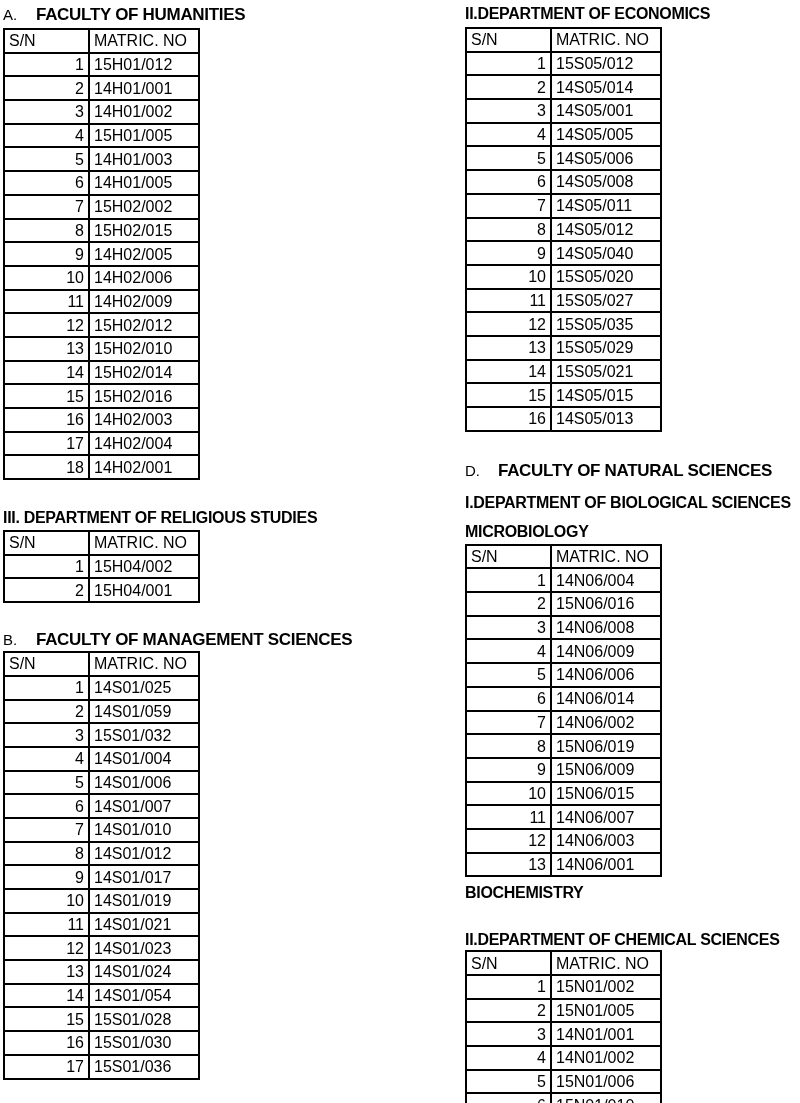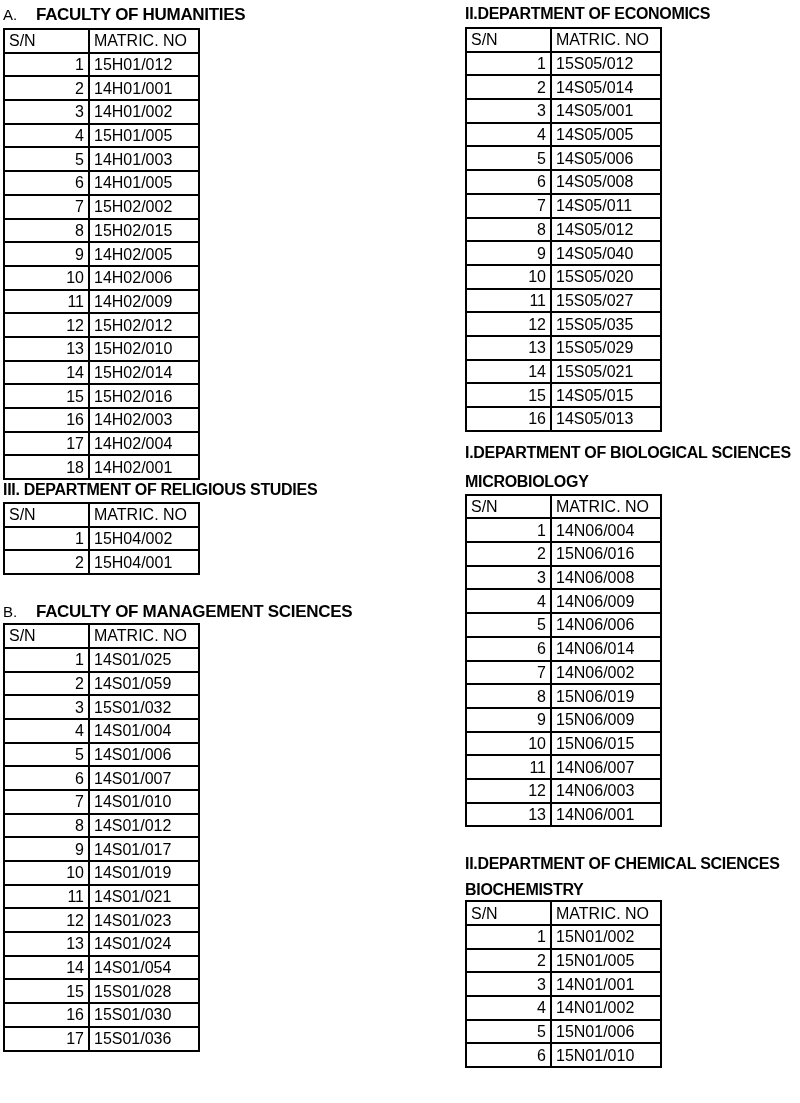--- a/index.html
+++ b/index.html
@@ -388,6 +388,7 @@
     </div>
 
     <div class="section s-natural">
+      <h1 class="faculty"><span class="prefix">D.</span><span>FACULTY OF NATURAL SCIENCES</span></h1>
       <h2 class="dept sub1">I.DEPARTMENT OF BIOLOGICAL SCIENCES</h2>
       <h2 class="dept sub2">MICROBIOLOGY</h2>
       <table class="roster">

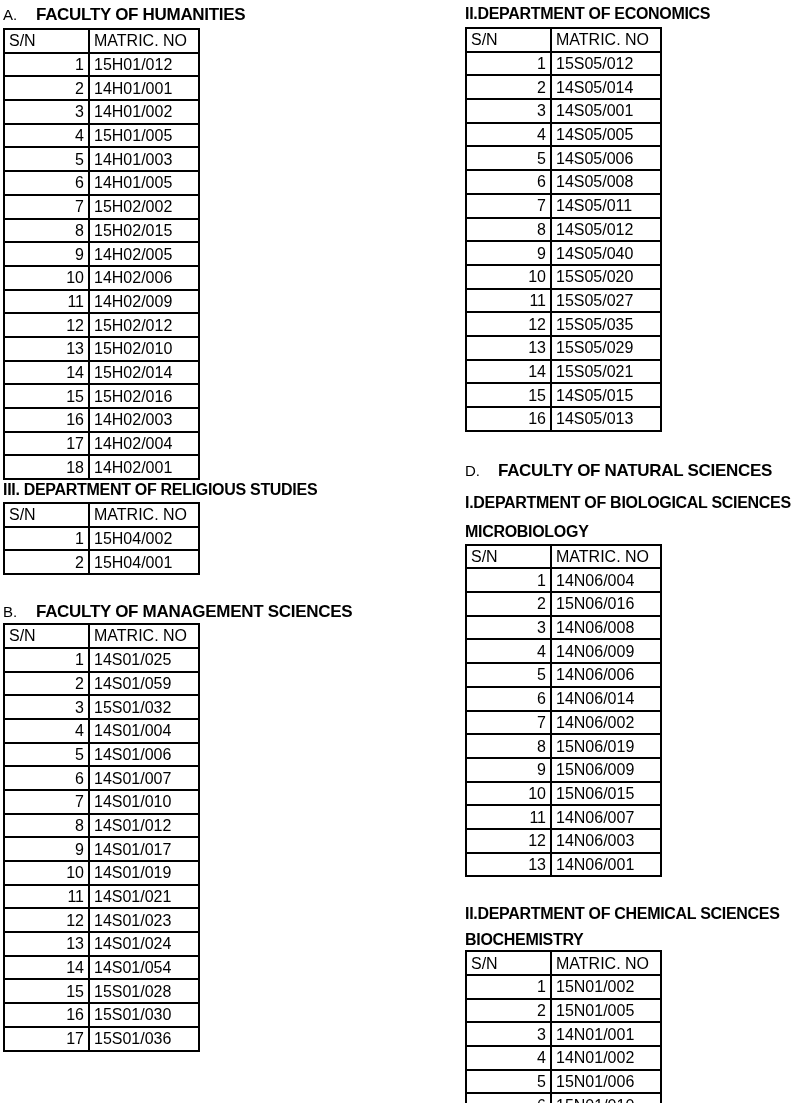--- a/index.html
+++ b/index.html
@@ -75,7 +75,7 @@
   
   .s-humanities h1          { margin-top: 4px; }
   .s-humanities table       { margin-top: 2px; }
-  .s-religious h2           { }
+  .s-religious h2           { margin-top: 28px; }
   .s-religious table        { margin-top: 2px; }
   .s-management h1          { margin-top: 26px; }
   .s-management h2          { margin-top: 2px; }

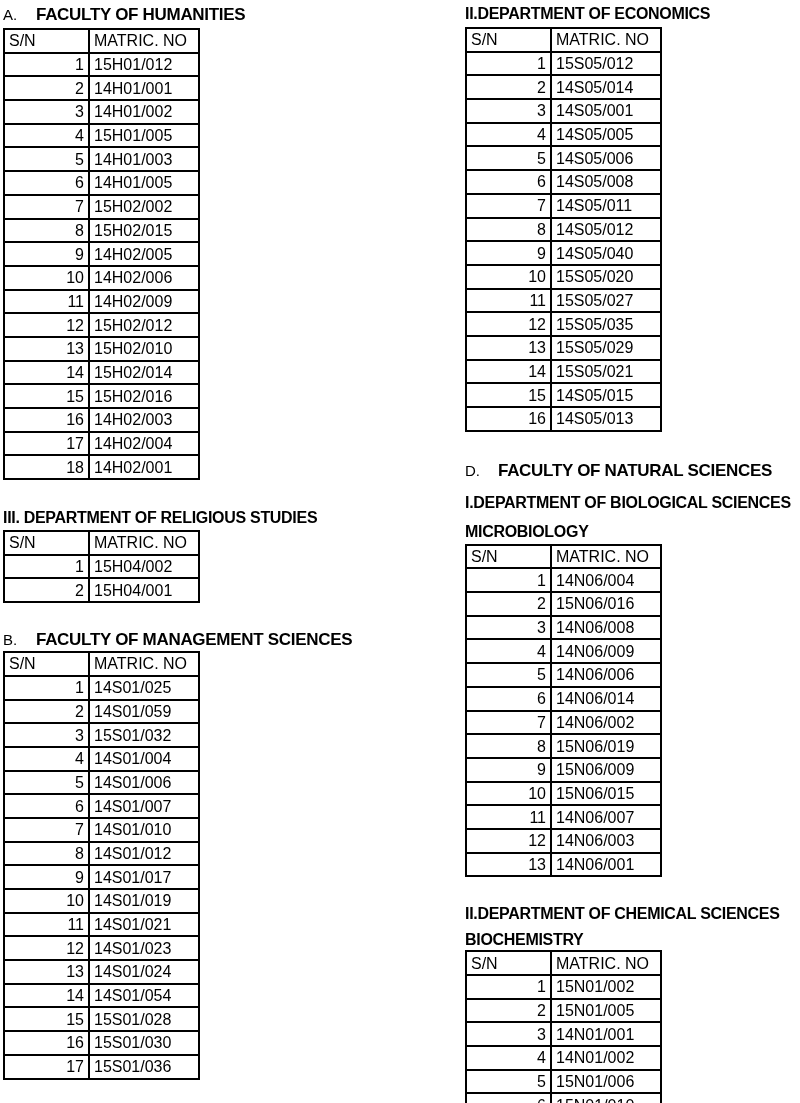--- a/index.html
+++ b/index.html
@@ -460,8 +460,8 @@
     </div>
 
     <div class="section s-chemical">
+      <h2 class="dept sub2">BIOCHEMISTRY</h2>
       <h2 class="dept sub1">II.DEPARTMENT OF CHEMICAL SCIENCES</h2>
-      <h2 class="dept sub2">BIOCHEMISTRY</h2>
       <table class="roster">
           <colgroup>
             <col class="c-sn">

